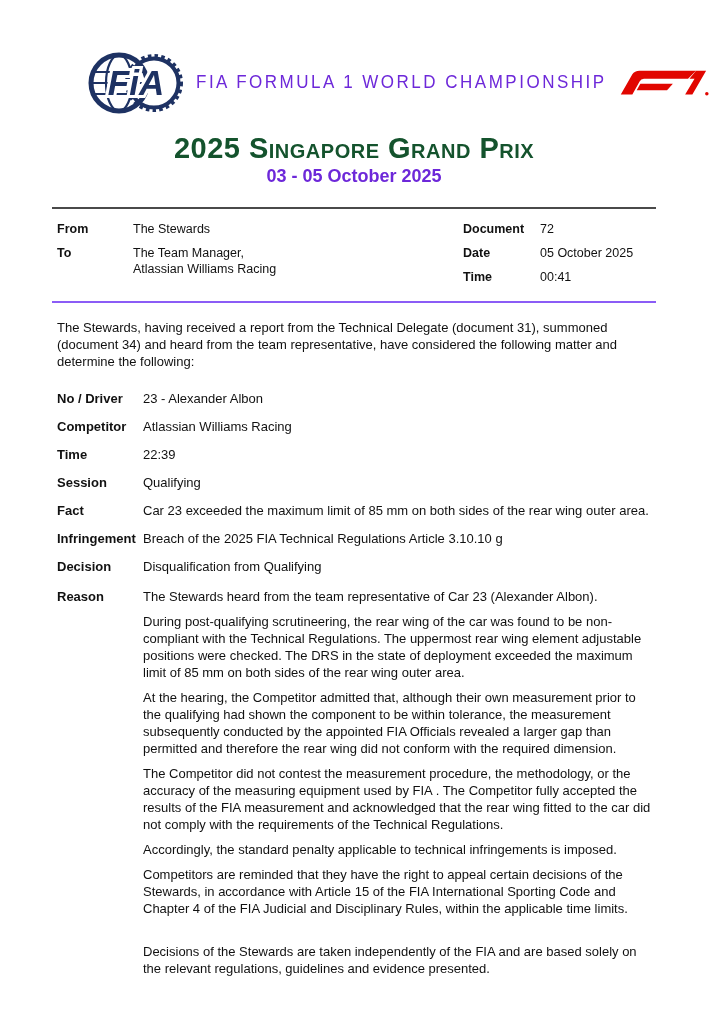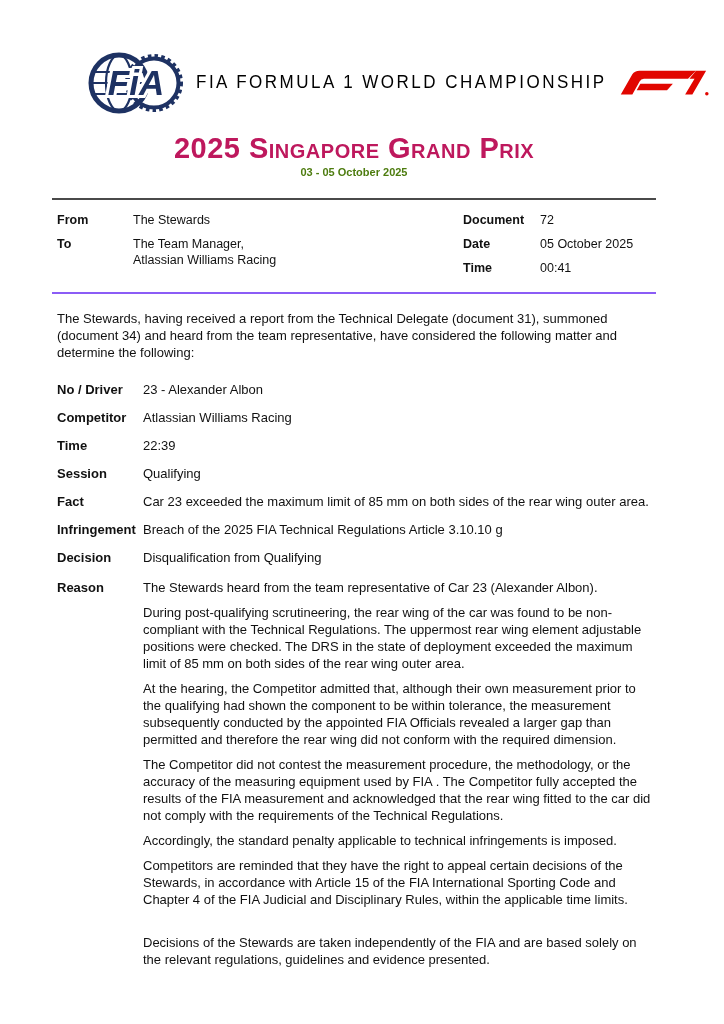--- a/index.html
+++ b/index.html
@@ -19,7 +19,7 @@
   .fia-logo { width:108px; height:66px; flex:0 0 auto; }
   .champ-line {
     flex:1; 
-    font-size:17px; letter-spacing:2.5px; color:#000000;
+    font-size:17px; letter-spacing:2.5px; color:#6d28d9;
     font-weight:400; transform:scaleY(1.05);
     white-space:nowrap; padding:0 8px 0 2px;
   }

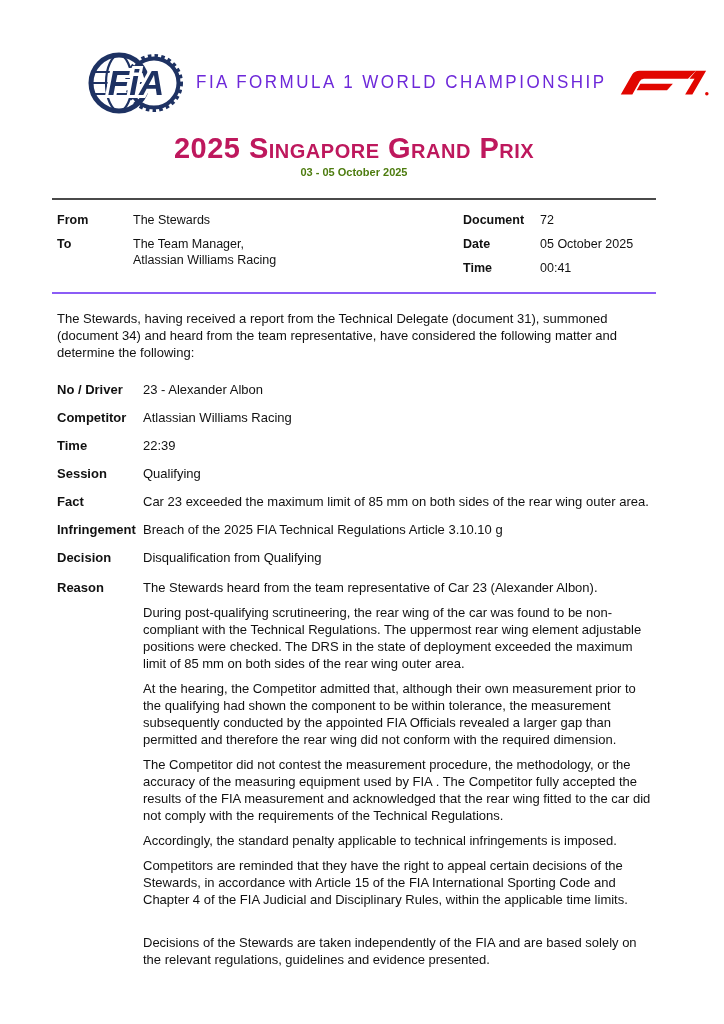--- a/index.html
+++ b/index.html
@@ -28,7 +28,7 @@
   .title-block { text-align:center; margin-top:16px; }
   .gp-title {
     font-size:29px; font-weight:bold; font-variant:small-caps;
-    letter-spacing:0.5px; color:#be185d;margin-top:10px;
+    letter-spacing:0.5px; color:#14532d;margin-top:10px;
   }
   .gp-dates { font-size:11px; font-weight:bold; color:#4d7c0f; margin-top:1px; }
 

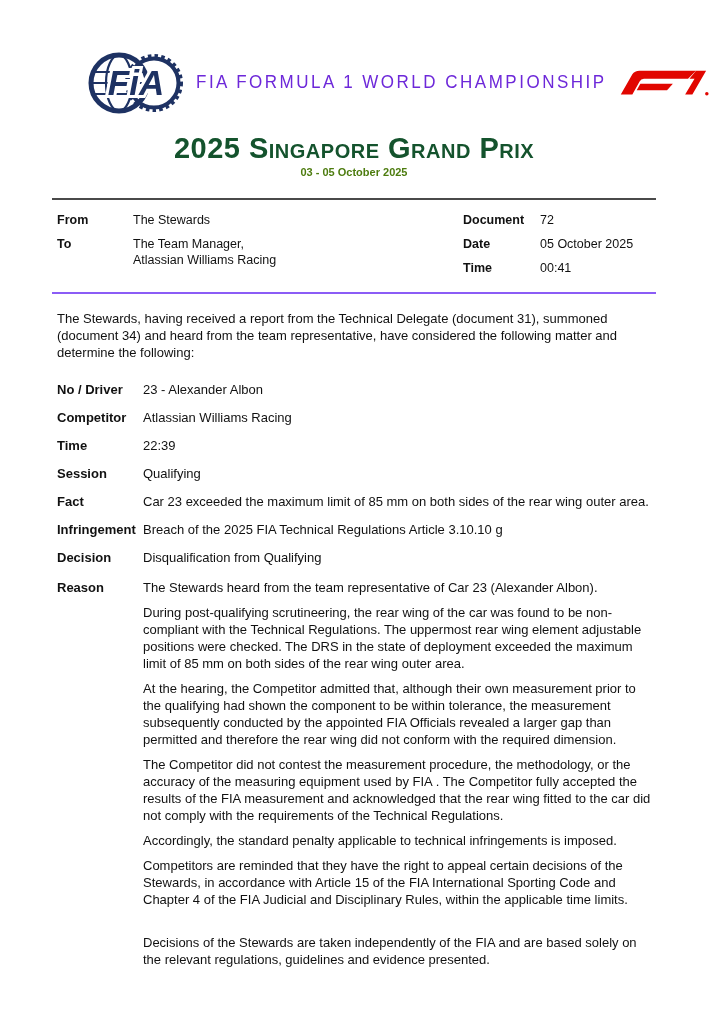--- a/index.html
+++ b/index.html
@@ -30,7 +30,7 @@
     font-size:29px; font-weight:bold; font-variant:small-caps;
     letter-spacing:0.5px; color:#14532d;margin-top:10px;
   }
-  .gp-dates { font-size:11px; font-weight:bold; color:#4d7c0f; margin-top:1px; }
+  .gp-dates { font-size:18px; font-weight:bold; color:#6d28d9; margin-top:1px; }
 
   
   .meta {

